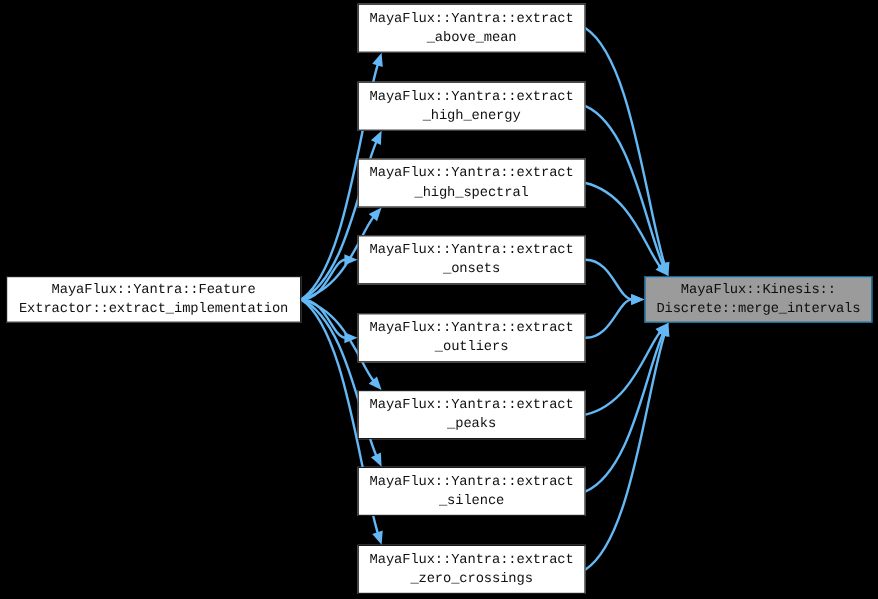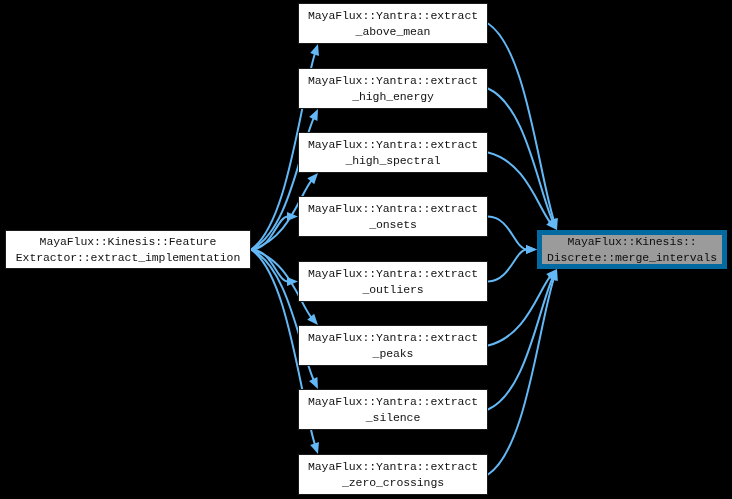--- a/index.html
+++ b/index.html
@@ -90,7 +90,7 @@
       <path d="M 488 474.5 C 525.95 449.84, 537.68 330.65, 553.8169710259182 278.4798906402002" fill="none" stroke="#63b8f5" stroke-width="2" stroke-linecap="round"></path>
       <polygon points="0,0 -11,-4.6 -11,4.6" fill="#63b8f5" transform="translate(557,269) rotate(-71.43967768021487)"></polygon>
     </svg>
-<div class="node" style="left: 5px; top: 230px; width: 246px; height: 39px;"><span class="label">MayaFlux::Kinesis::Feature
+<div class="node" style="left: 5px; top: 230px; width: 246px; height: 39px;"><span class="label">MayaFlux::Yantra::Feature
 Extractor::extract_implementation</span></div>
     <div class="node" style="left: 298px; top: 3px; width: 190px; height: 41px;"><span class="label">MayaFlux::Yantra::extract
 _above_mean</span></div>

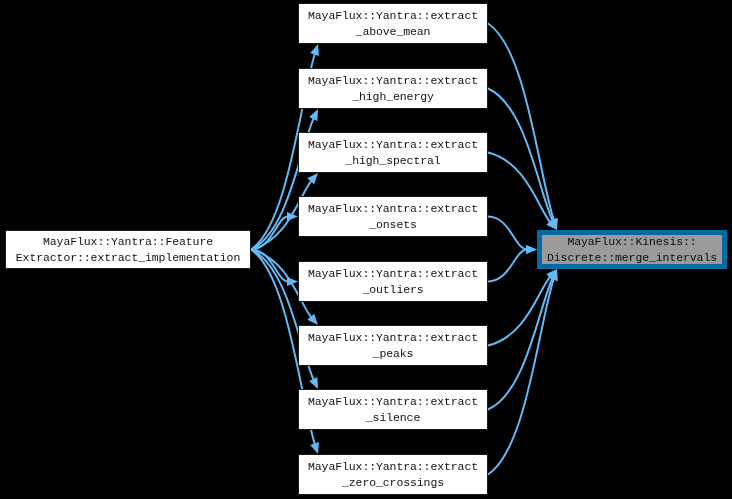--- a/index.html
+++ b/index.html
@@ -44,7 +44,7 @@
   }
   .node.highlight {
     background: #9b9b9b;
-    border: 5px solid #0369a1;
+    border: 1px solid #0369a1;
     color: #0d0d0d;
   }
   .node .label {

